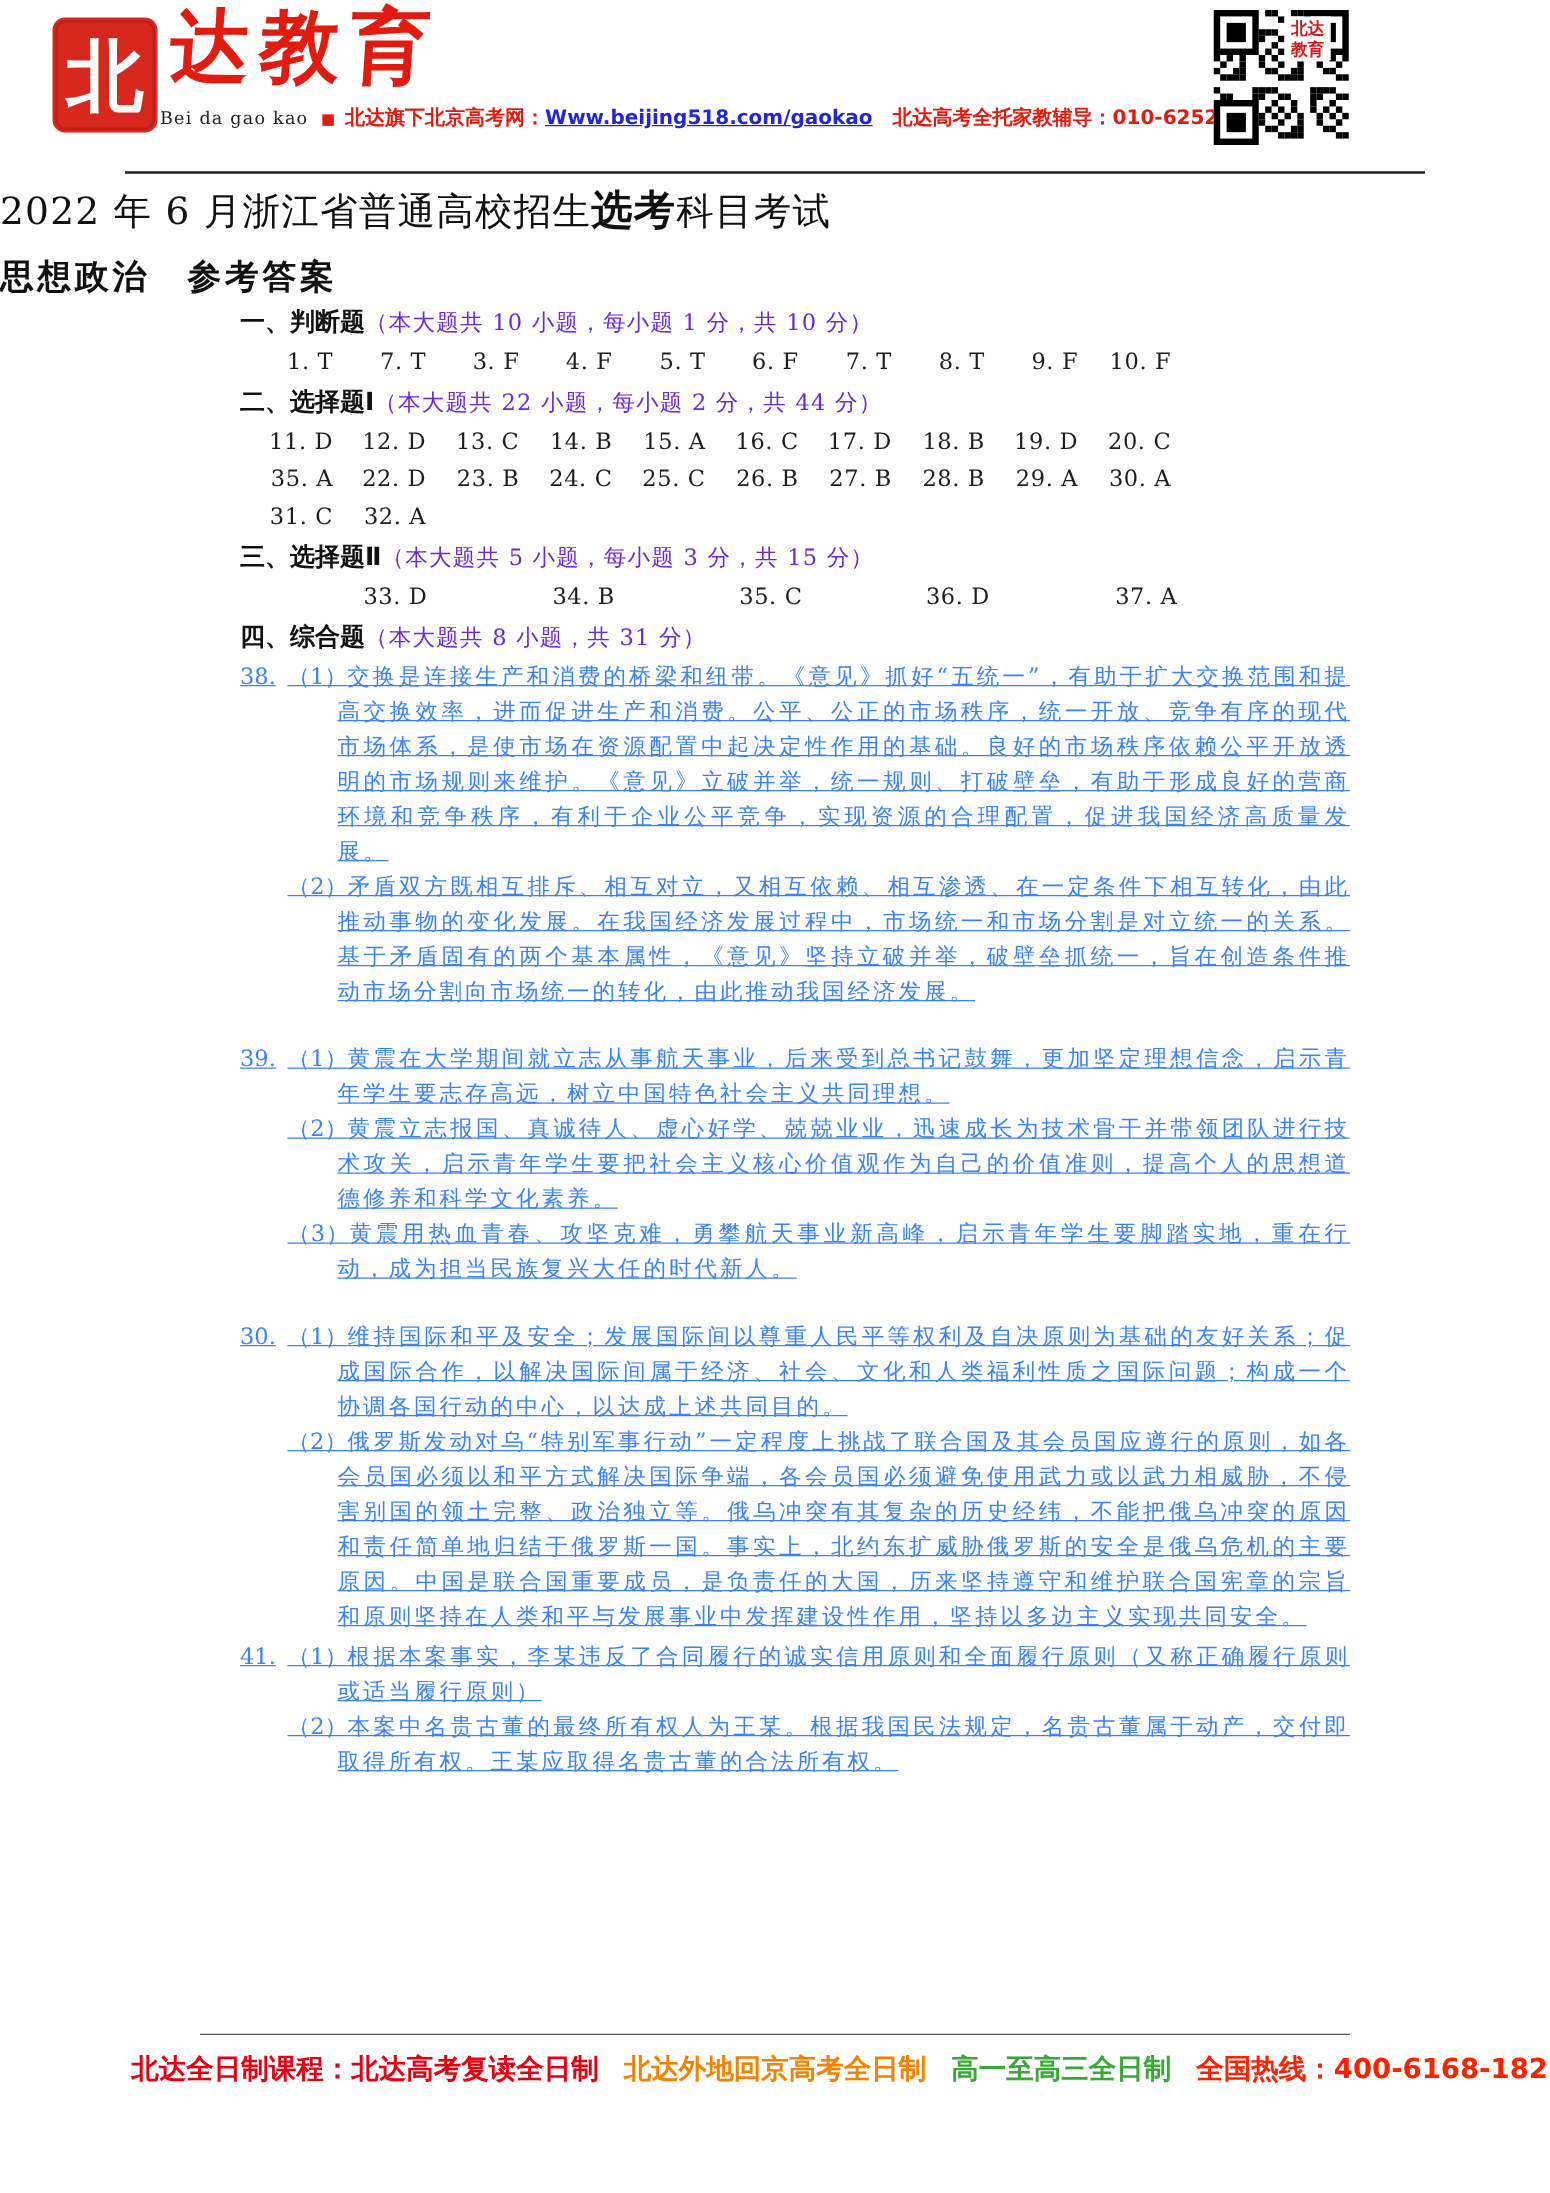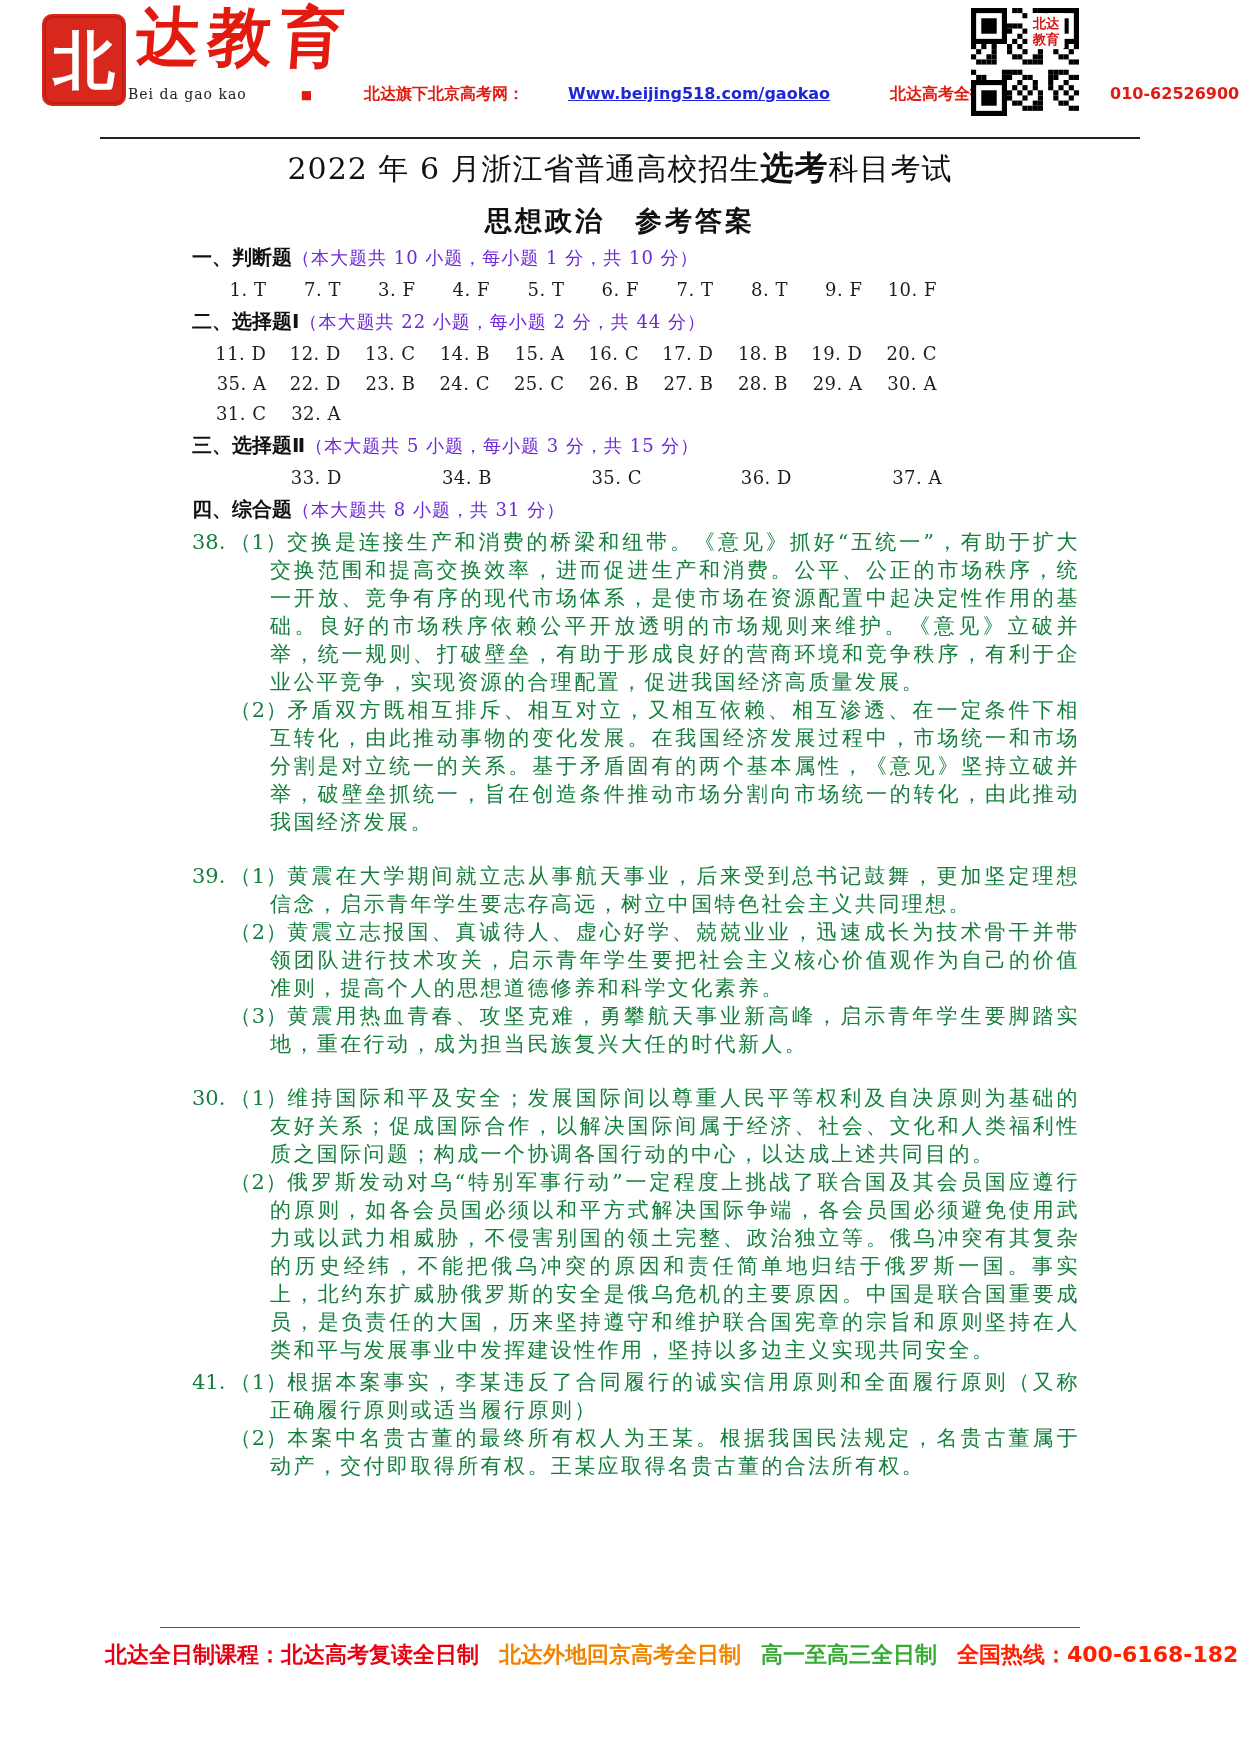--- a/index.html
+++ b/index.html
@@ -12,7 +12,7 @@
   .brand-script{position:absolute;left:96px;top:-14px;font-size:64px;font-weight:bold;
         color:#e21a10;letter-spacing:8px;transform:skewX(-4deg);
         font-family:"DejaVu Serif","Liberation Serif",serif;}
-  .brand-row{position:absolute;left:88px;top:76px;display:flex;align-items:baseline;white-space:nowrap;gap:44px;}
+  .brand-row{position:absolute;left:88px;top:76px;display:flex;align-items:baseline;white-space:nowrap;}
   .brand-sub{font-size:14px;color:#222;letter-spacing:1px;}
   .brand-bullet{color:#e21a10;font-size:12px;margin:0 8px 0 10px;}
   .site-label,.tutor-label{font-family:"DejaVu Sans","Liberation Sans",sans-serif;

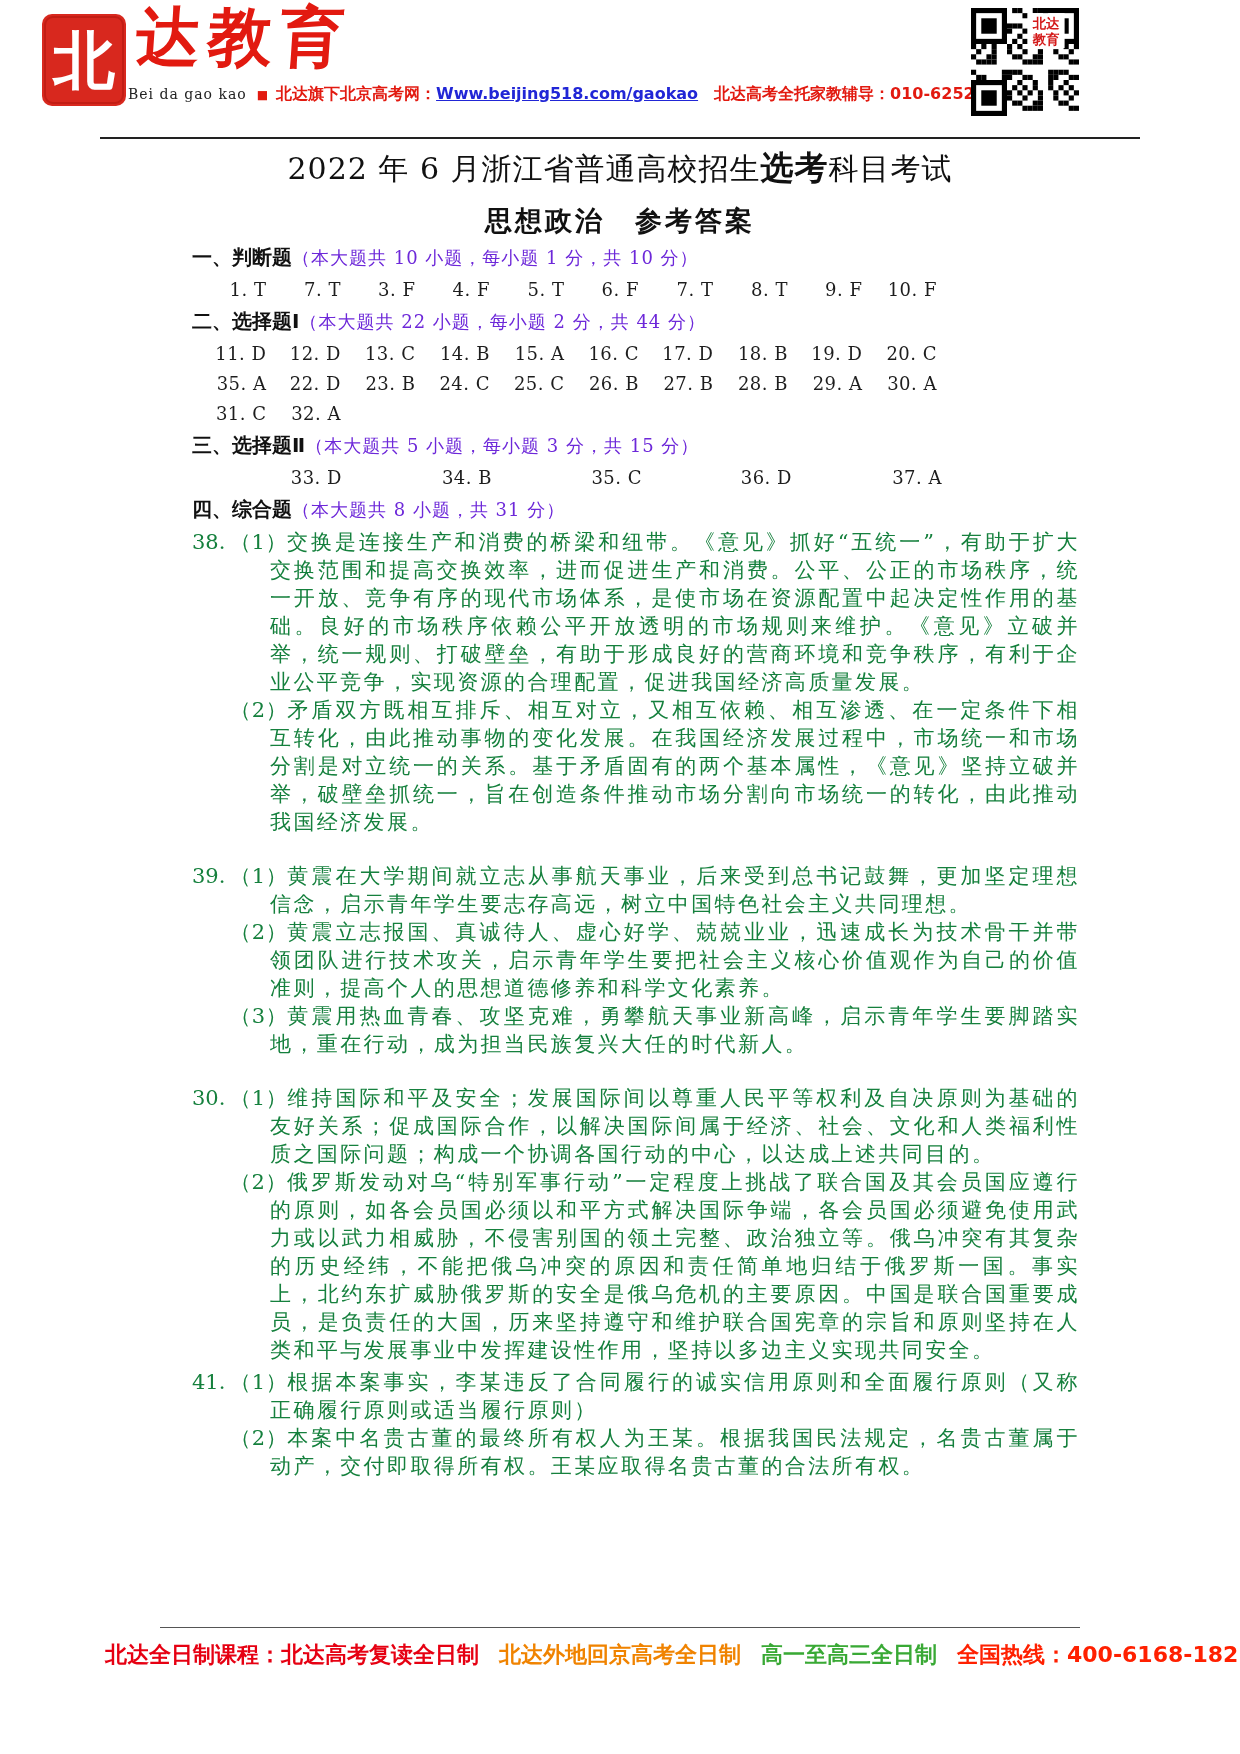--- a/index.html
+++ b/index.html
@@ -25,7 +25,7 @@
   .header-rule{position:absolute;left:100px;top:137px;width:1040px;border-top:2px solid #222;}
 
   
-  .title-wrap{position:absolute;left:0;top:146px;width:1240px;text-align:center;}
+  .title-wrap{position:absolute;left:0;top:146px;width:1240px;text-align:left;}
   .exam-title{font-size:30px;letter-spacing:1px;color:#111;}
   .exam-title .t-bold{font-family:"DejaVu Sans","Liberation Sans",sans-serif;
         font-weight:bold;font-size:33px;}

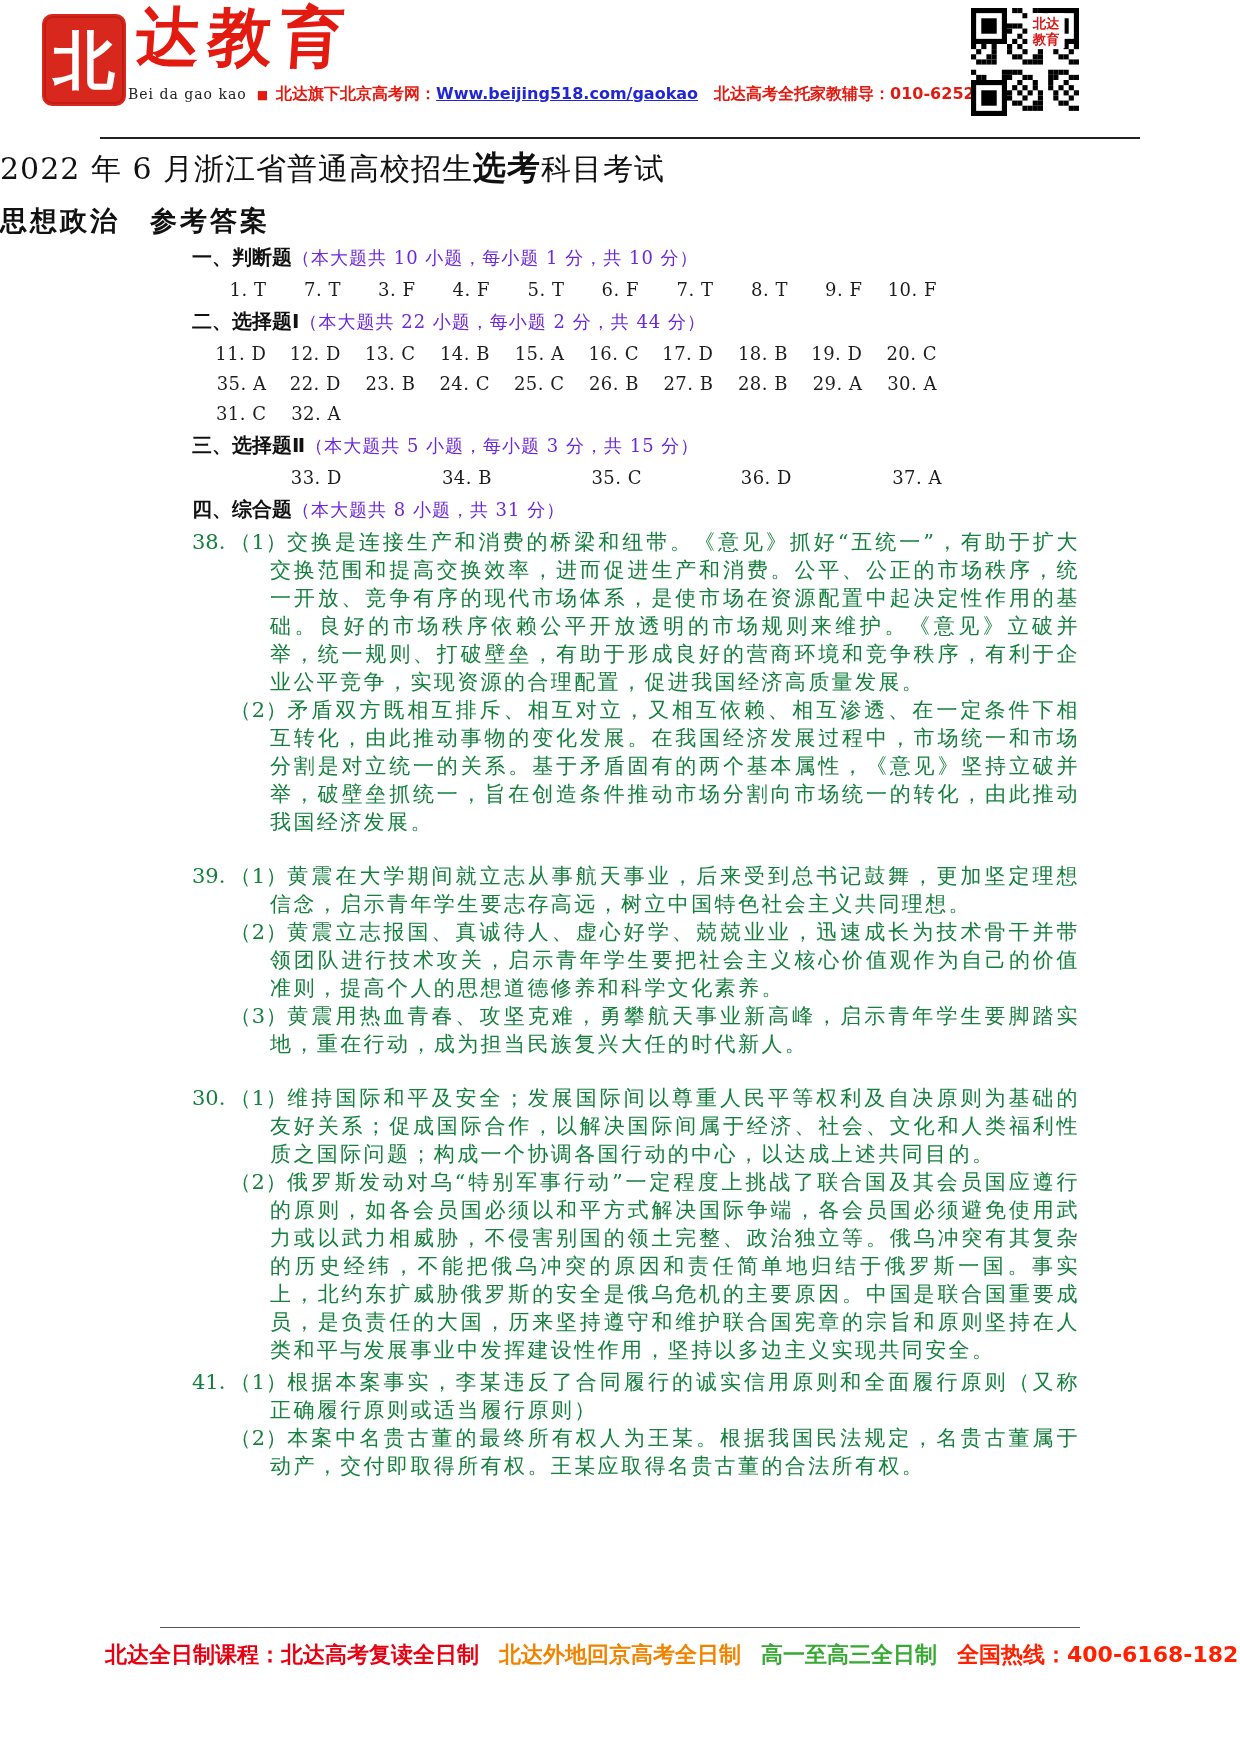--- a/index.html
+++ b/index.html
@@ -44,8 +44,8 @@
   .cols5 .ans-item{width:150px;flex:none;}
 
   .essays{margin-top:2px;}
-  .essay{display:flex;font-size:21px;line-height:28px;letter-spacing:2.4px;
-        text-align:justify;color:#15803d;}
+  .essay{display:flex;font-size:18px;line-height:28px;letter-spacing:2.4px;
+        text-align:justify;color:#3b82f6;text-decoration:underline;}
   .essay-num{width:38px;flex:none;letter-spacing:0;}
   .essay-parts{flex:1;}
   .essay-part{padding-left:40px;text-indent:-40px;}

